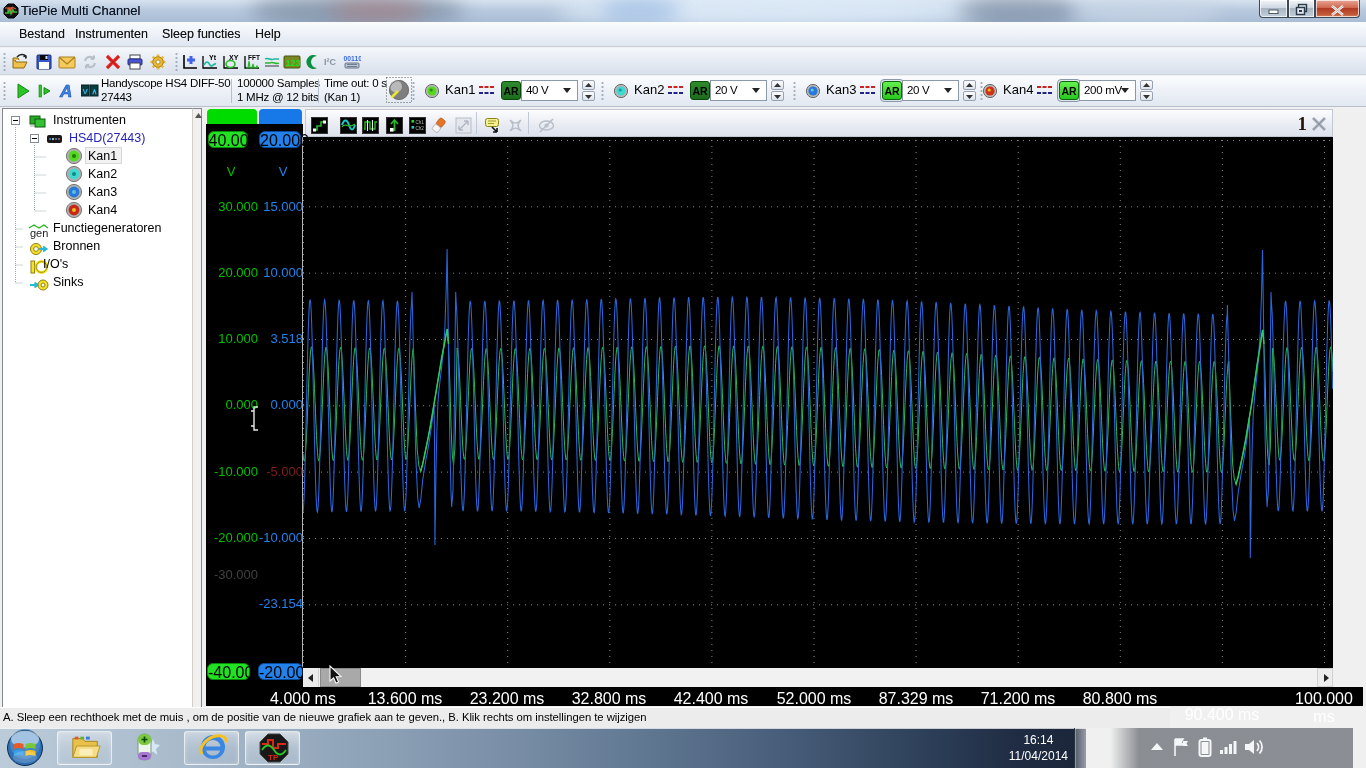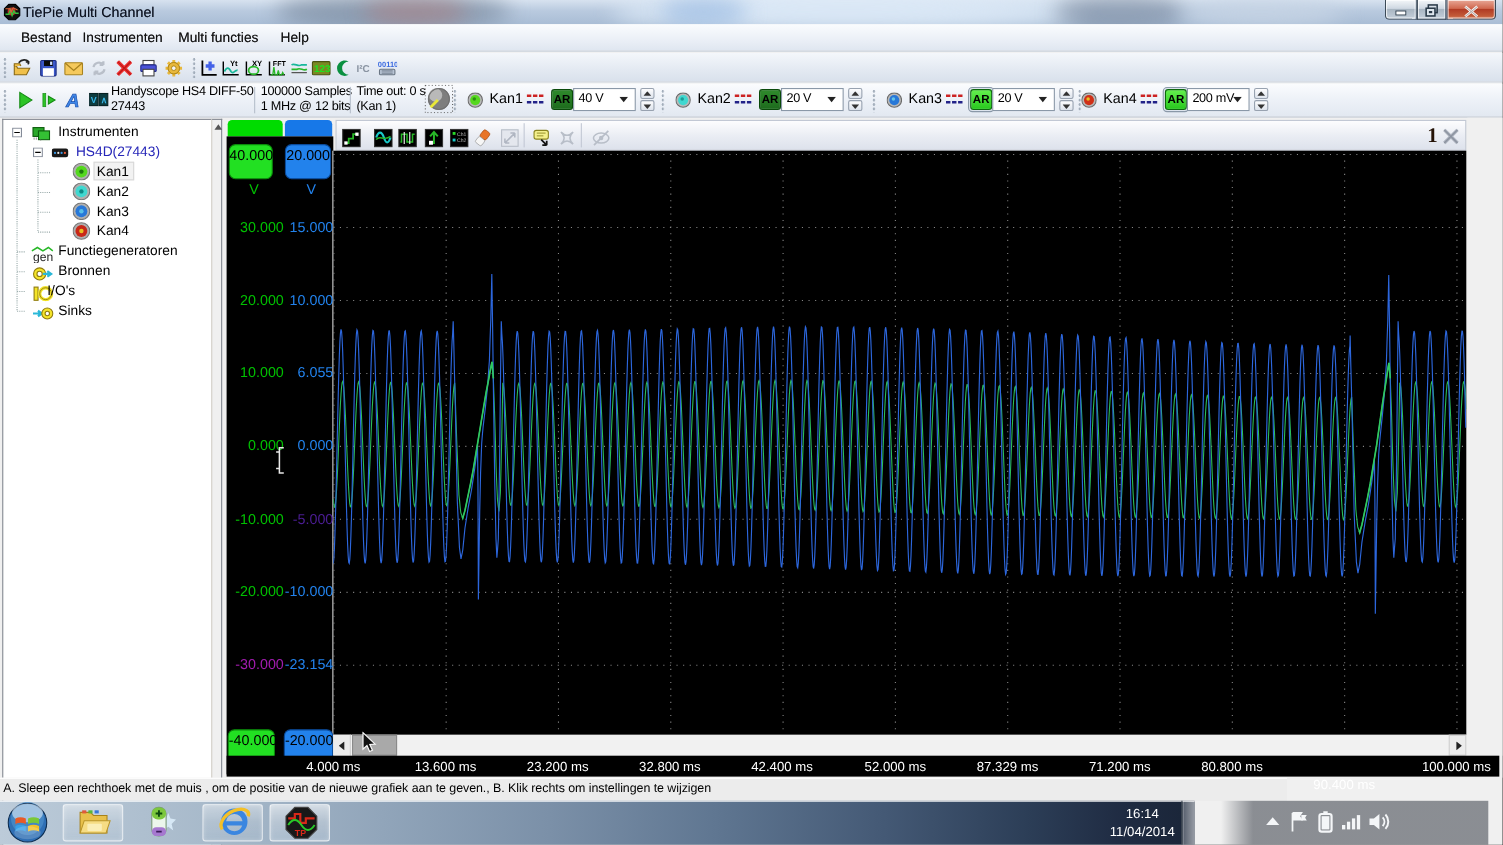--- a/index.html
+++ b/index.html
@@ -74,7 +74,7 @@
 <div id="menubar" class="abs">
     <span style="left:19px">Bestand</span>
     <span style="left:75px">Instrumenten</span>
-    <span style="left:162px">Multi functies</span>
+    <span style="left:162px">Sleep functies</span>
     <span style="left:255px">Help</span>
   </div>
 <div id="toolbar1" class="tbar abs">

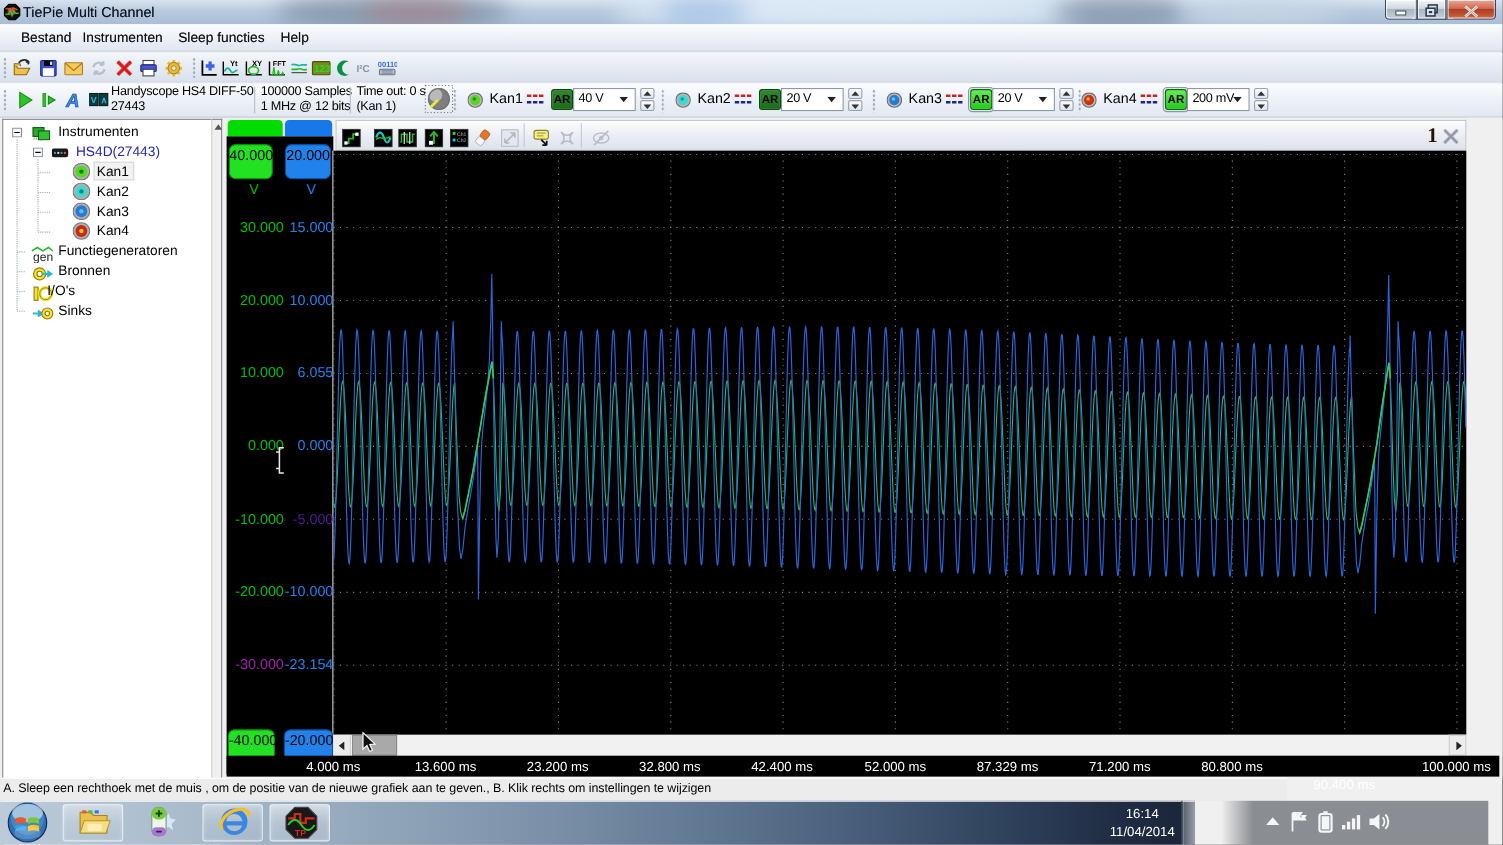--- a/index.html
+++ b/index.html
@@ -29,7 +29,7 @@
 #plotblk{left:97px;top:30px;width:1030px;height:531px;background:#000}
 #gtoolbar{left:99px;top:2px;width:1028px;height:28px;background:linear-gradient(#fdfdfe,#e9ecf3 55%,#dde2ec);border:1px solid #c2c8d4}
 .axlab{position:absolute;font-size:13px;text-align:right;width:52px}
-.pill{position:absolute;height:32px;border-radius:6px;color:#000;font-size:13px;text-align:right;line-height:17px}
+.pill{position:absolute;height:17px;border-radius:6px;color:#000;font-size:16px;text-align:center;line-height:17px}
 #scrollrow{left:97px;top:561px;width:1030px;height:19px;background:#f1f1f1}
 #xaxis{left:0;top:580px;width:1157px;height:19px;background:#000}
 .xlab{position:absolute;top:3px;font-size:12px;color:#fff;text-align:center;width:80px}

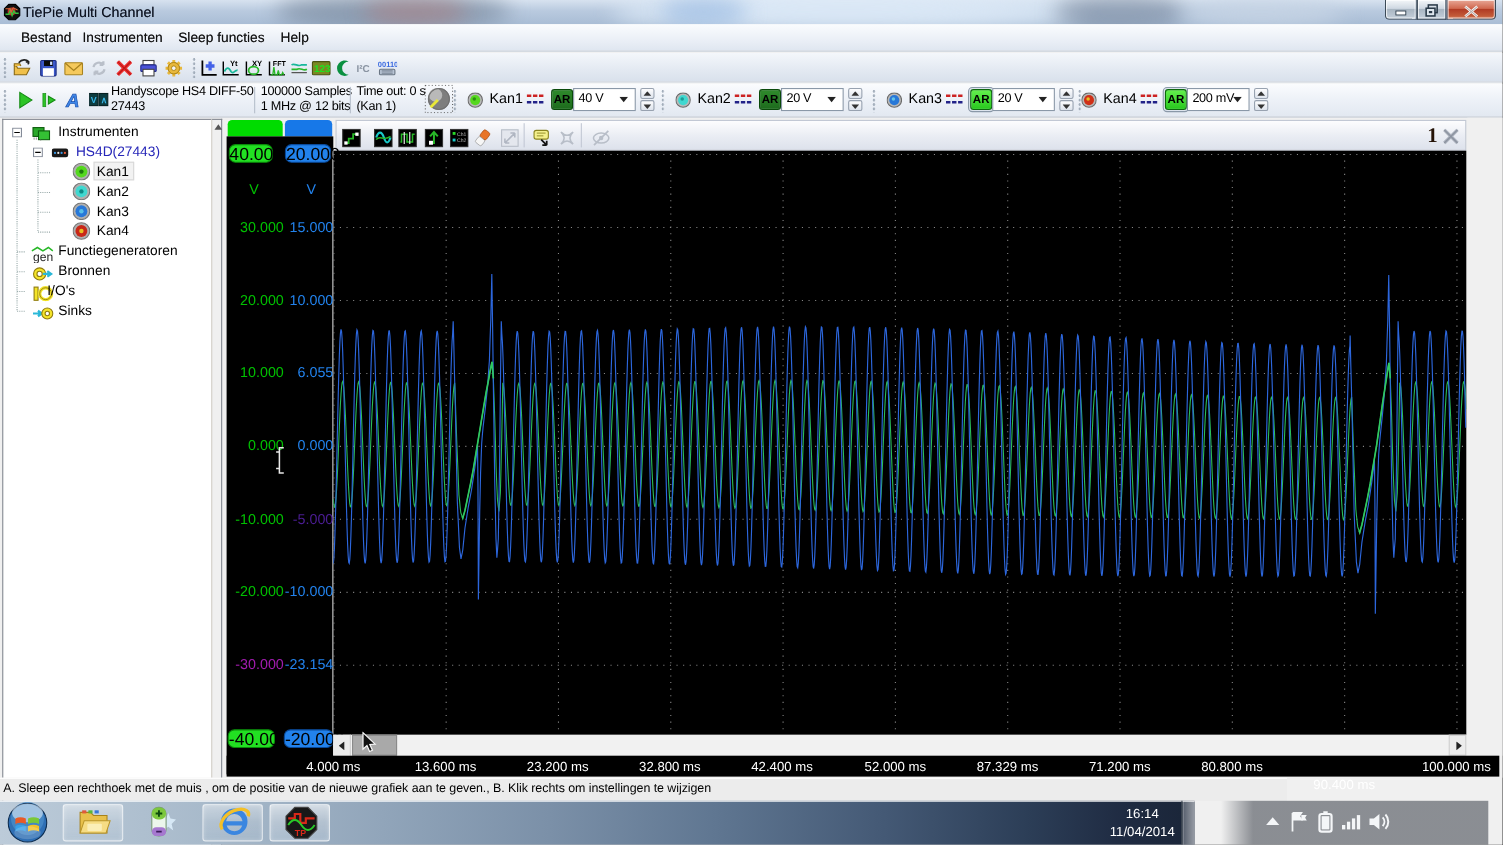--- a/index.html
+++ b/index.html
@@ -404,7 +404,7 @@
       <div class="axlab" style="left:0;top:158px;color:#00c000">20.000</div>
       <div class="axlab" style="left:45px;top:158px;color:#2282ec">10.000</div>
       <div class="axlab" style="left:0;top:224px;color:#00c000">10.000</div>
-      <div class="axlab" style="left:45px;top:224px;color:#2282ec">6.055</div>
+      <div class="axlab" style="left:45px;top:224px;color:#2282ec">3.518</div>
       <div class="axlab" style="left:0;top:290px;color:#00c000">0.000</div>
       <div class="axlab" style="left:45px;top:290px;color:#2282ec">0.000</div>
       <div class="axlab" style="left:0;top:357px;color:#00c000">-10.000</div>

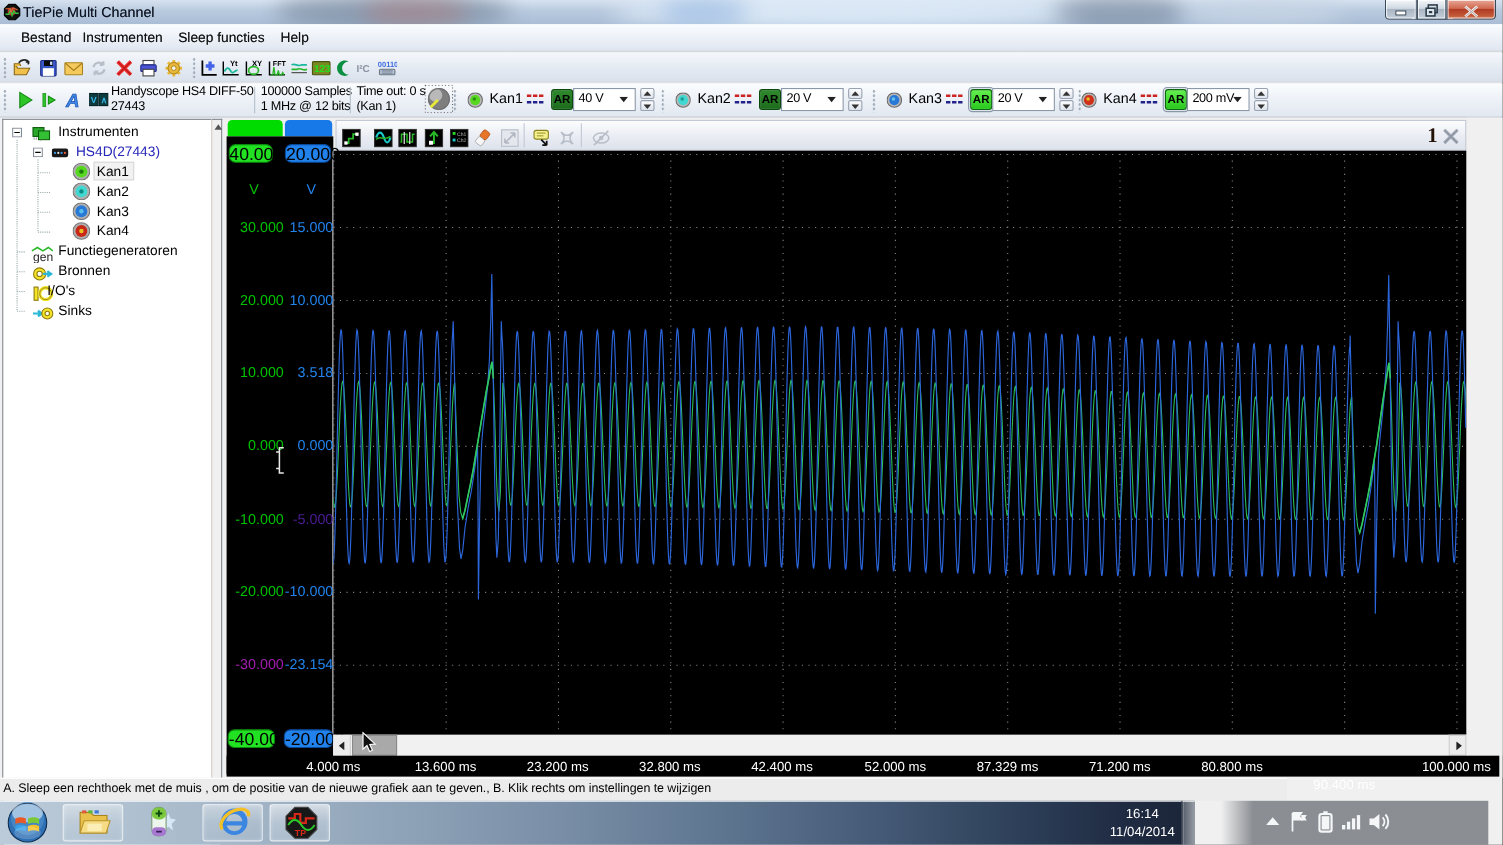--- a/index.html
+++ b/index.html
@@ -408,7 +408,7 @@
       <div class="axlab" style="left:0;top:290px;color:#00c000">0.000</div>
       <div class="axlab" style="left:45px;top:290px;color:#2282ec">0.000</div>
       <div class="axlab" style="left:0;top:357px;color:#00c000">-10.000</div>
-      <div class="axlab" style="left:45px;top:357px;color:#4c1d95">-5.000</div>
+      <div class="axlab" style="left:45px;top:357px;color:#7f1d1d">-5.000</div>
       <div class="axlab" style="left:0;top:423px;color:#00c000">-20.000</div>
       <div class="axlab" style="left:45px;top:423px;color:#2282ec">-10.000</div>
       <div class="axlab" style="left:0;top:489px;color:#a21caf">-30.000</div>

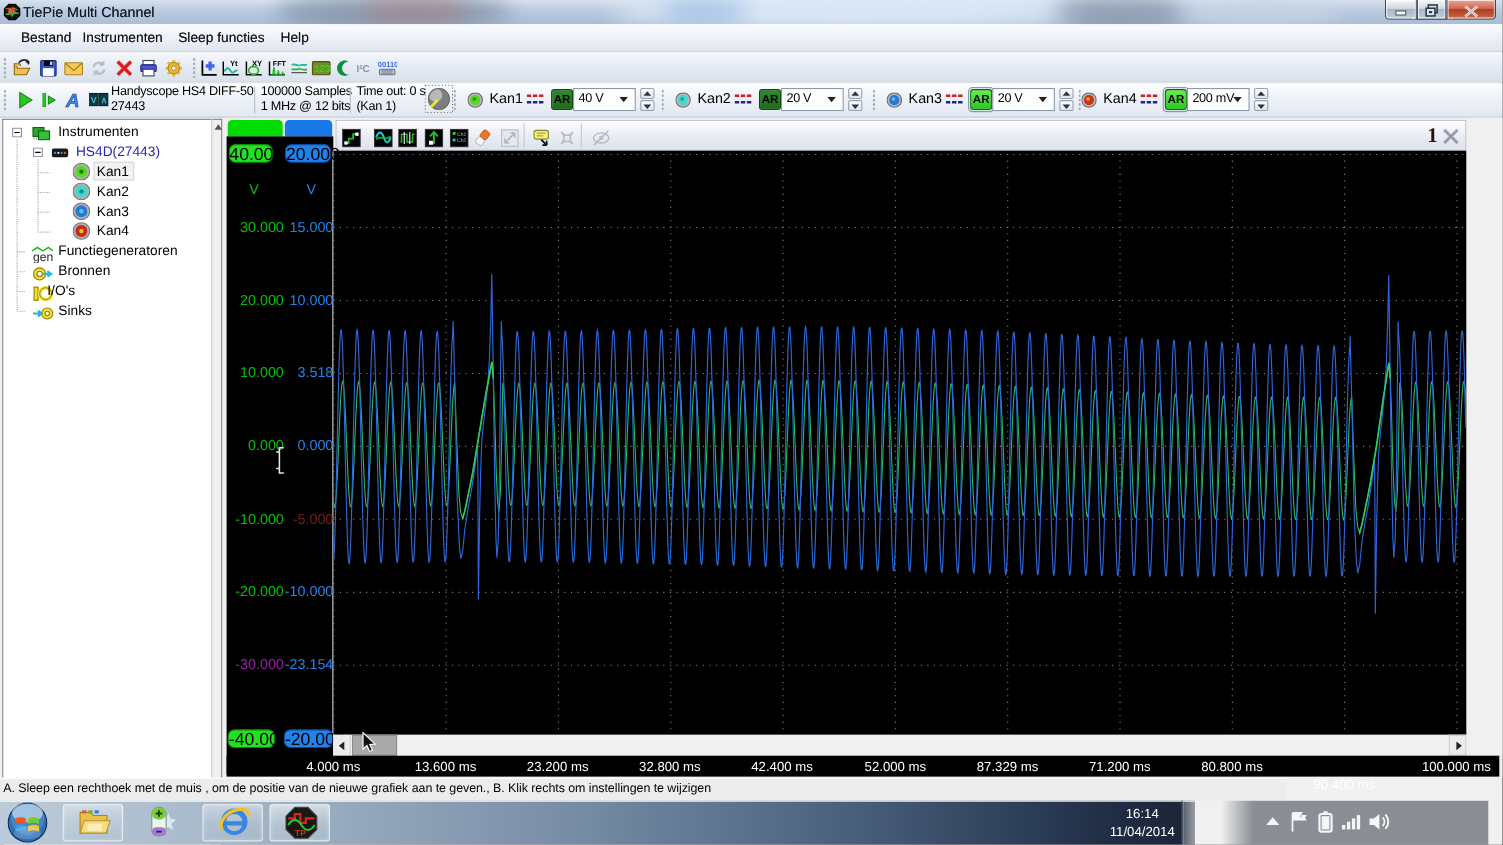--- a/index.html
+++ b/index.html
@@ -411,7 +411,7 @@
       <div class="axlab" style="left:45px;top:357px;color:#7f1d1d">-5.000</div>
       <div class="axlab" style="left:0;top:423px;color:#00c000">-20.000</div>
       <div class="axlab" style="left:45px;top:423px;color:#2282ec">-10.000</div>
-      <div class="axlab" style="left:0;top:489px;color:#a21caf">-30.000</div>
+      <div class="axlab" style="left:0;top:460px;color:#404040">-30.000</div>
       <div class="axlab" style="left:45px;top:489px;color:#2282ec">-23.154</div>
       <div class="pill" style="left:1px;top:556px;width:43px;background:#22e022;border:1px solid #0a8a0a">-40.000</div>
       <div class="pill" style="left:52px;top:556px;width:45px;background:#2282ec;border:1px solid #0a4a9a">-20.000</div>

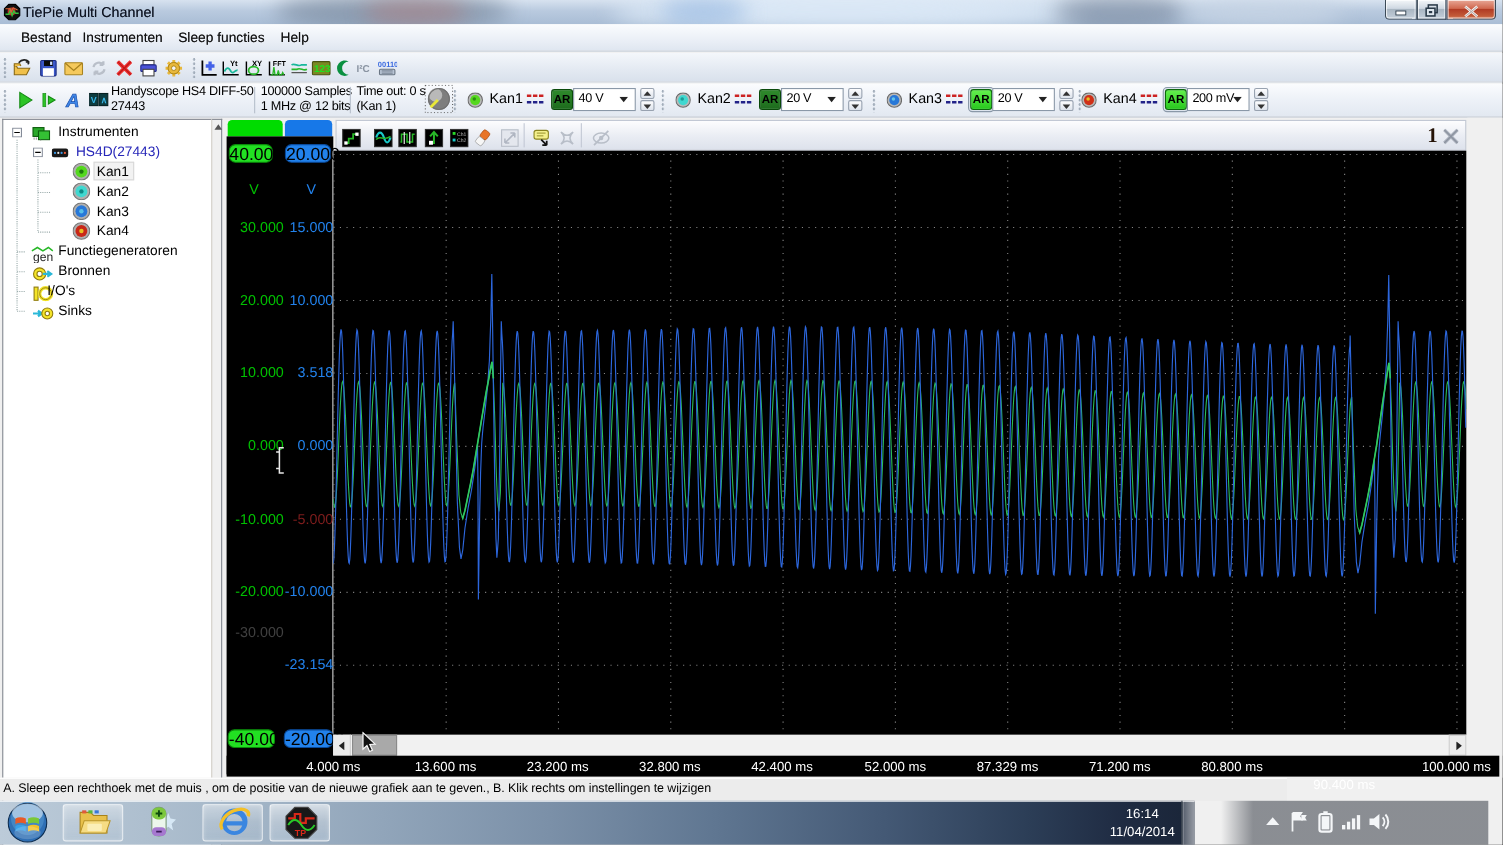--- a/index.html
+++ b/index.html
@@ -32,7 +32,7 @@
 .pill{position:absolute;height:17px;border-radius:6px;color:#000;font-size:16px;text-align:center;line-height:17px}
 #scrollrow{left:97px;top:561px;width:1030px;height:19px;background:#f1f1f1}
 #xaxis{left:0;top:580px;width:1157px;height:19px;background:#000}
-.xlab{position:absolute;top:3px;font-size:12px;color:#fff;text-align:center;width:80px}
+.xlab{position:absolute;top:3px;font-size:16px;color:#fff;text-align:center;width:80px}
 #grayR{left:1128px;top:0;width:32px;height:580px;background:#f0f0f0}
 #statusbar{left:0;top:707px;width:1170px;height:21px;background:#ececec;border-top:1px solid #fff;font-size:11.3px;letter-spacing:-0.05px;color:#000}
 #taskbar{left:0;top:728px;width:1086px;height:40px;background:linear-gradient(90deg,#bccbd9 0%,#a7b9ca 18%,#91a5ba 32%,#7b90a8 46%,#5f7691 60%,#445975 74%,#2c3e57 86%,#1f2b42 94%,#1a2538 100%)}

